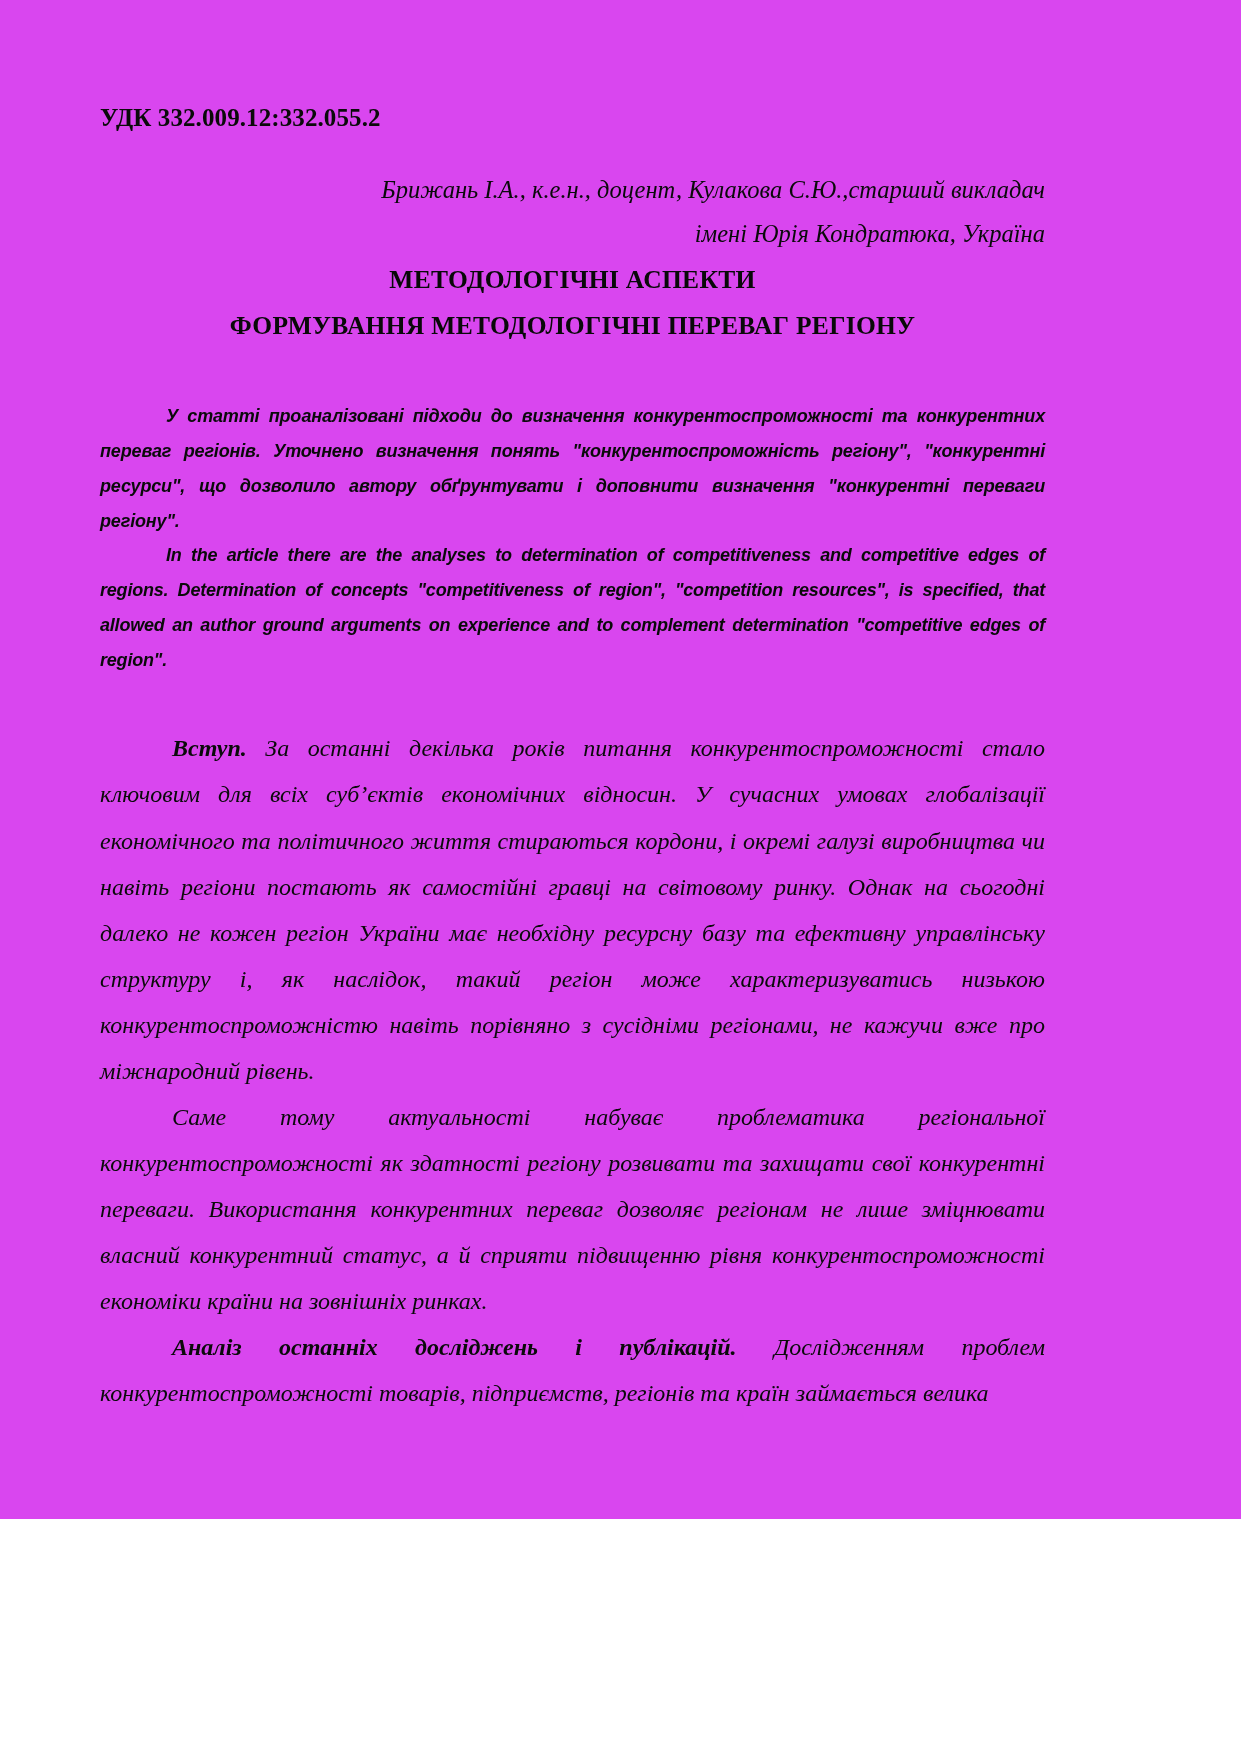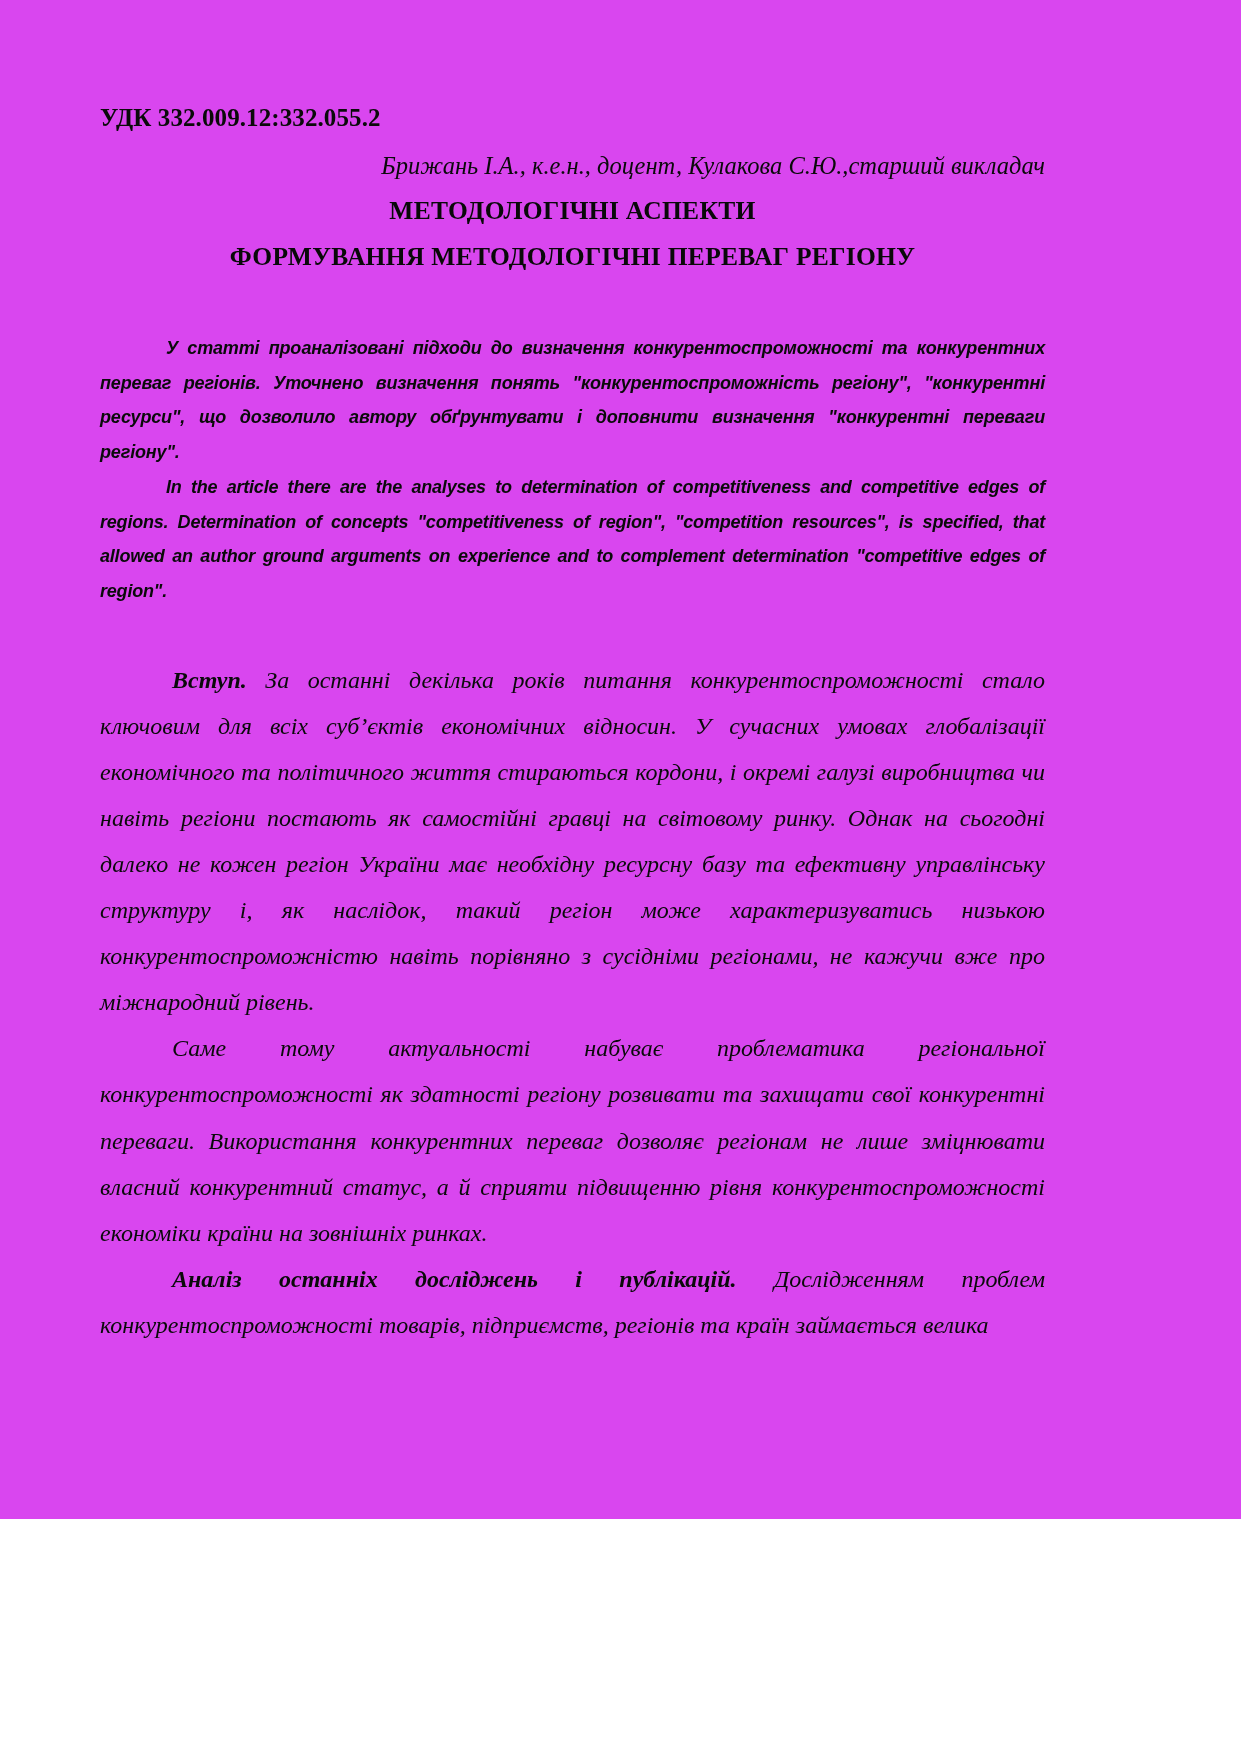--- a/index.html
+++ b/index.html
@@ -36,7 +36,7 @@
 
   
   .authors-block {
-    margin-top: 12px;
+    margin-top: 36px;
   }
   .author-line {
     font-family: "Liberation Serif", "DejaVu Serif", serif;

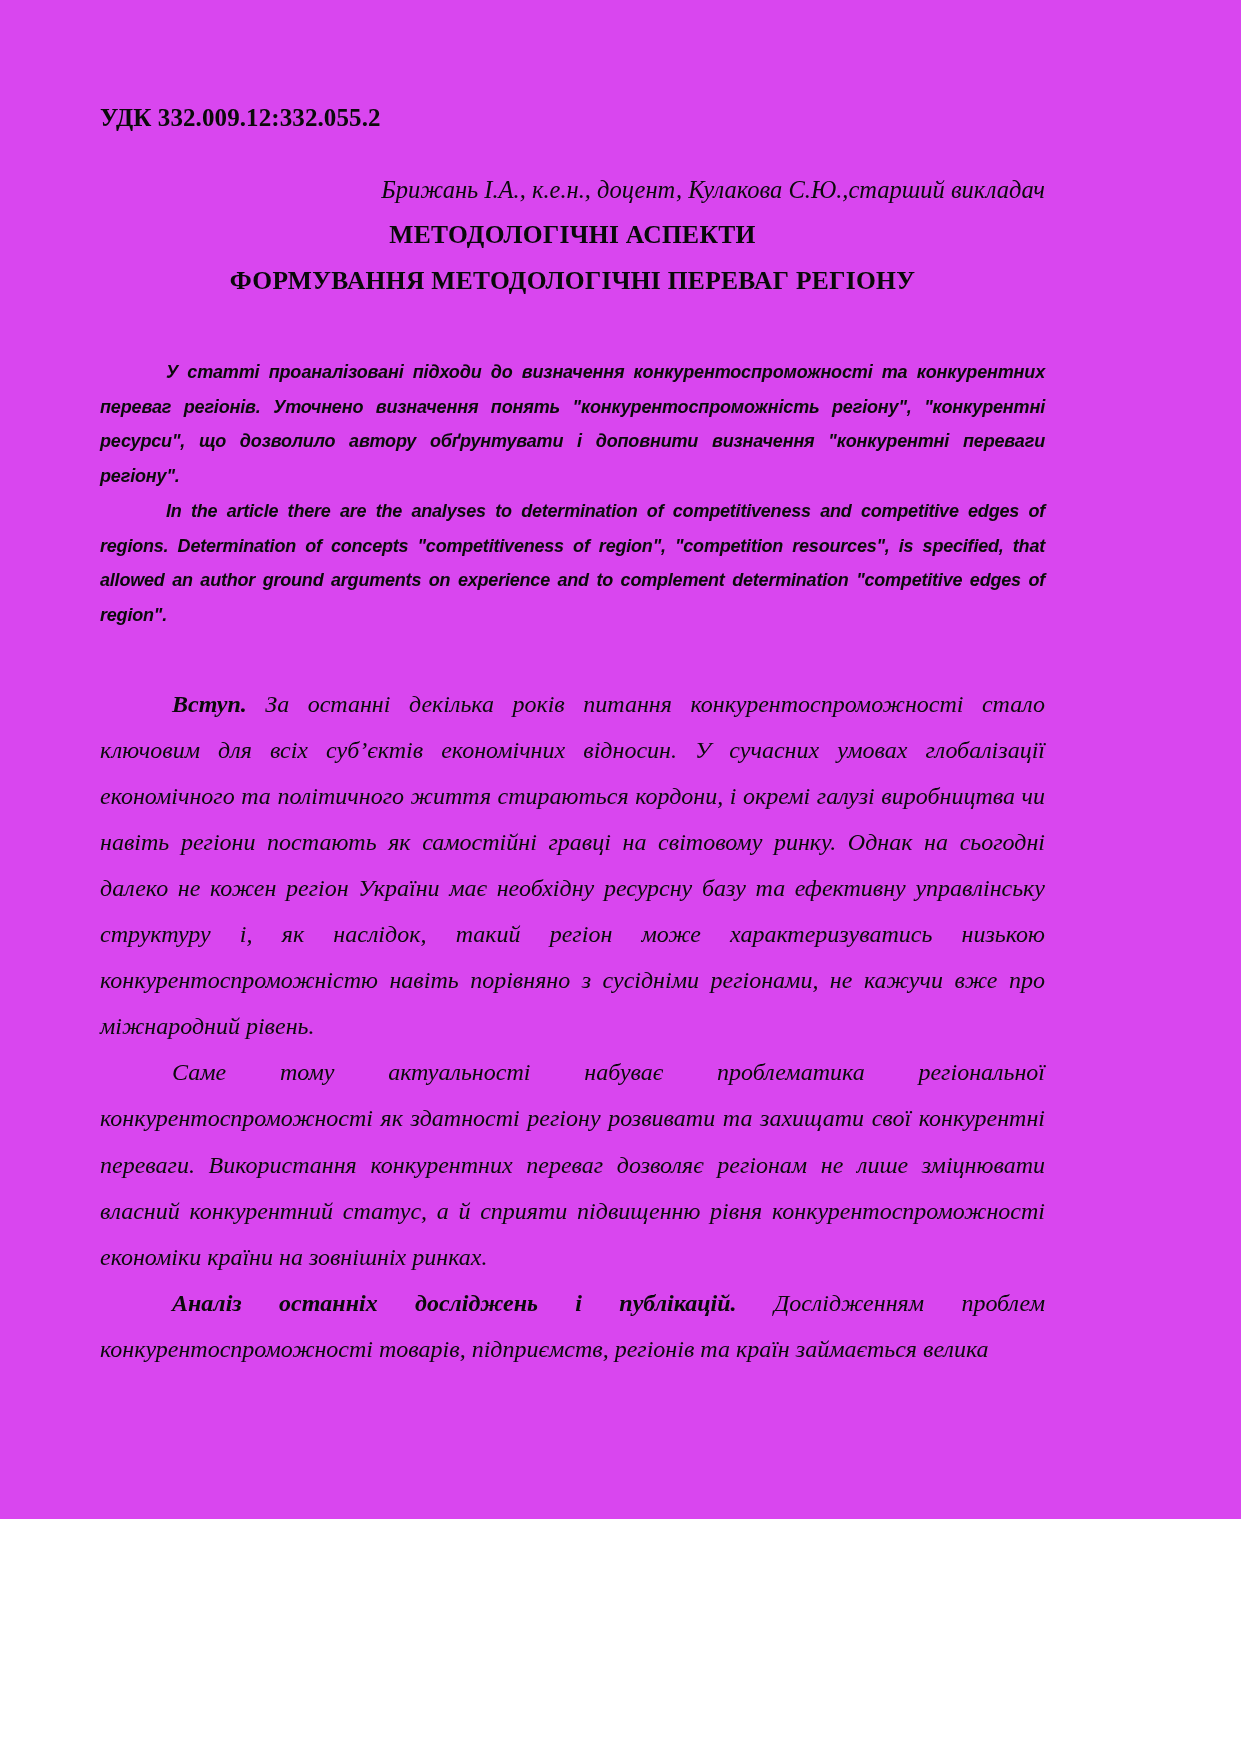--- a/index.html
+++ b/index.html
@@ -119,6 +119,7 @@
 
     <div class="authors-block">
       <div class="author-line">Брижань І.А., к.е.н., доцент, Кулакова С.Ю.,старший викладач</div>
+      <div class="author-line">імені Юрія Кондратюка, Україна</div>
     </div>
 
     <div class="title-block">

